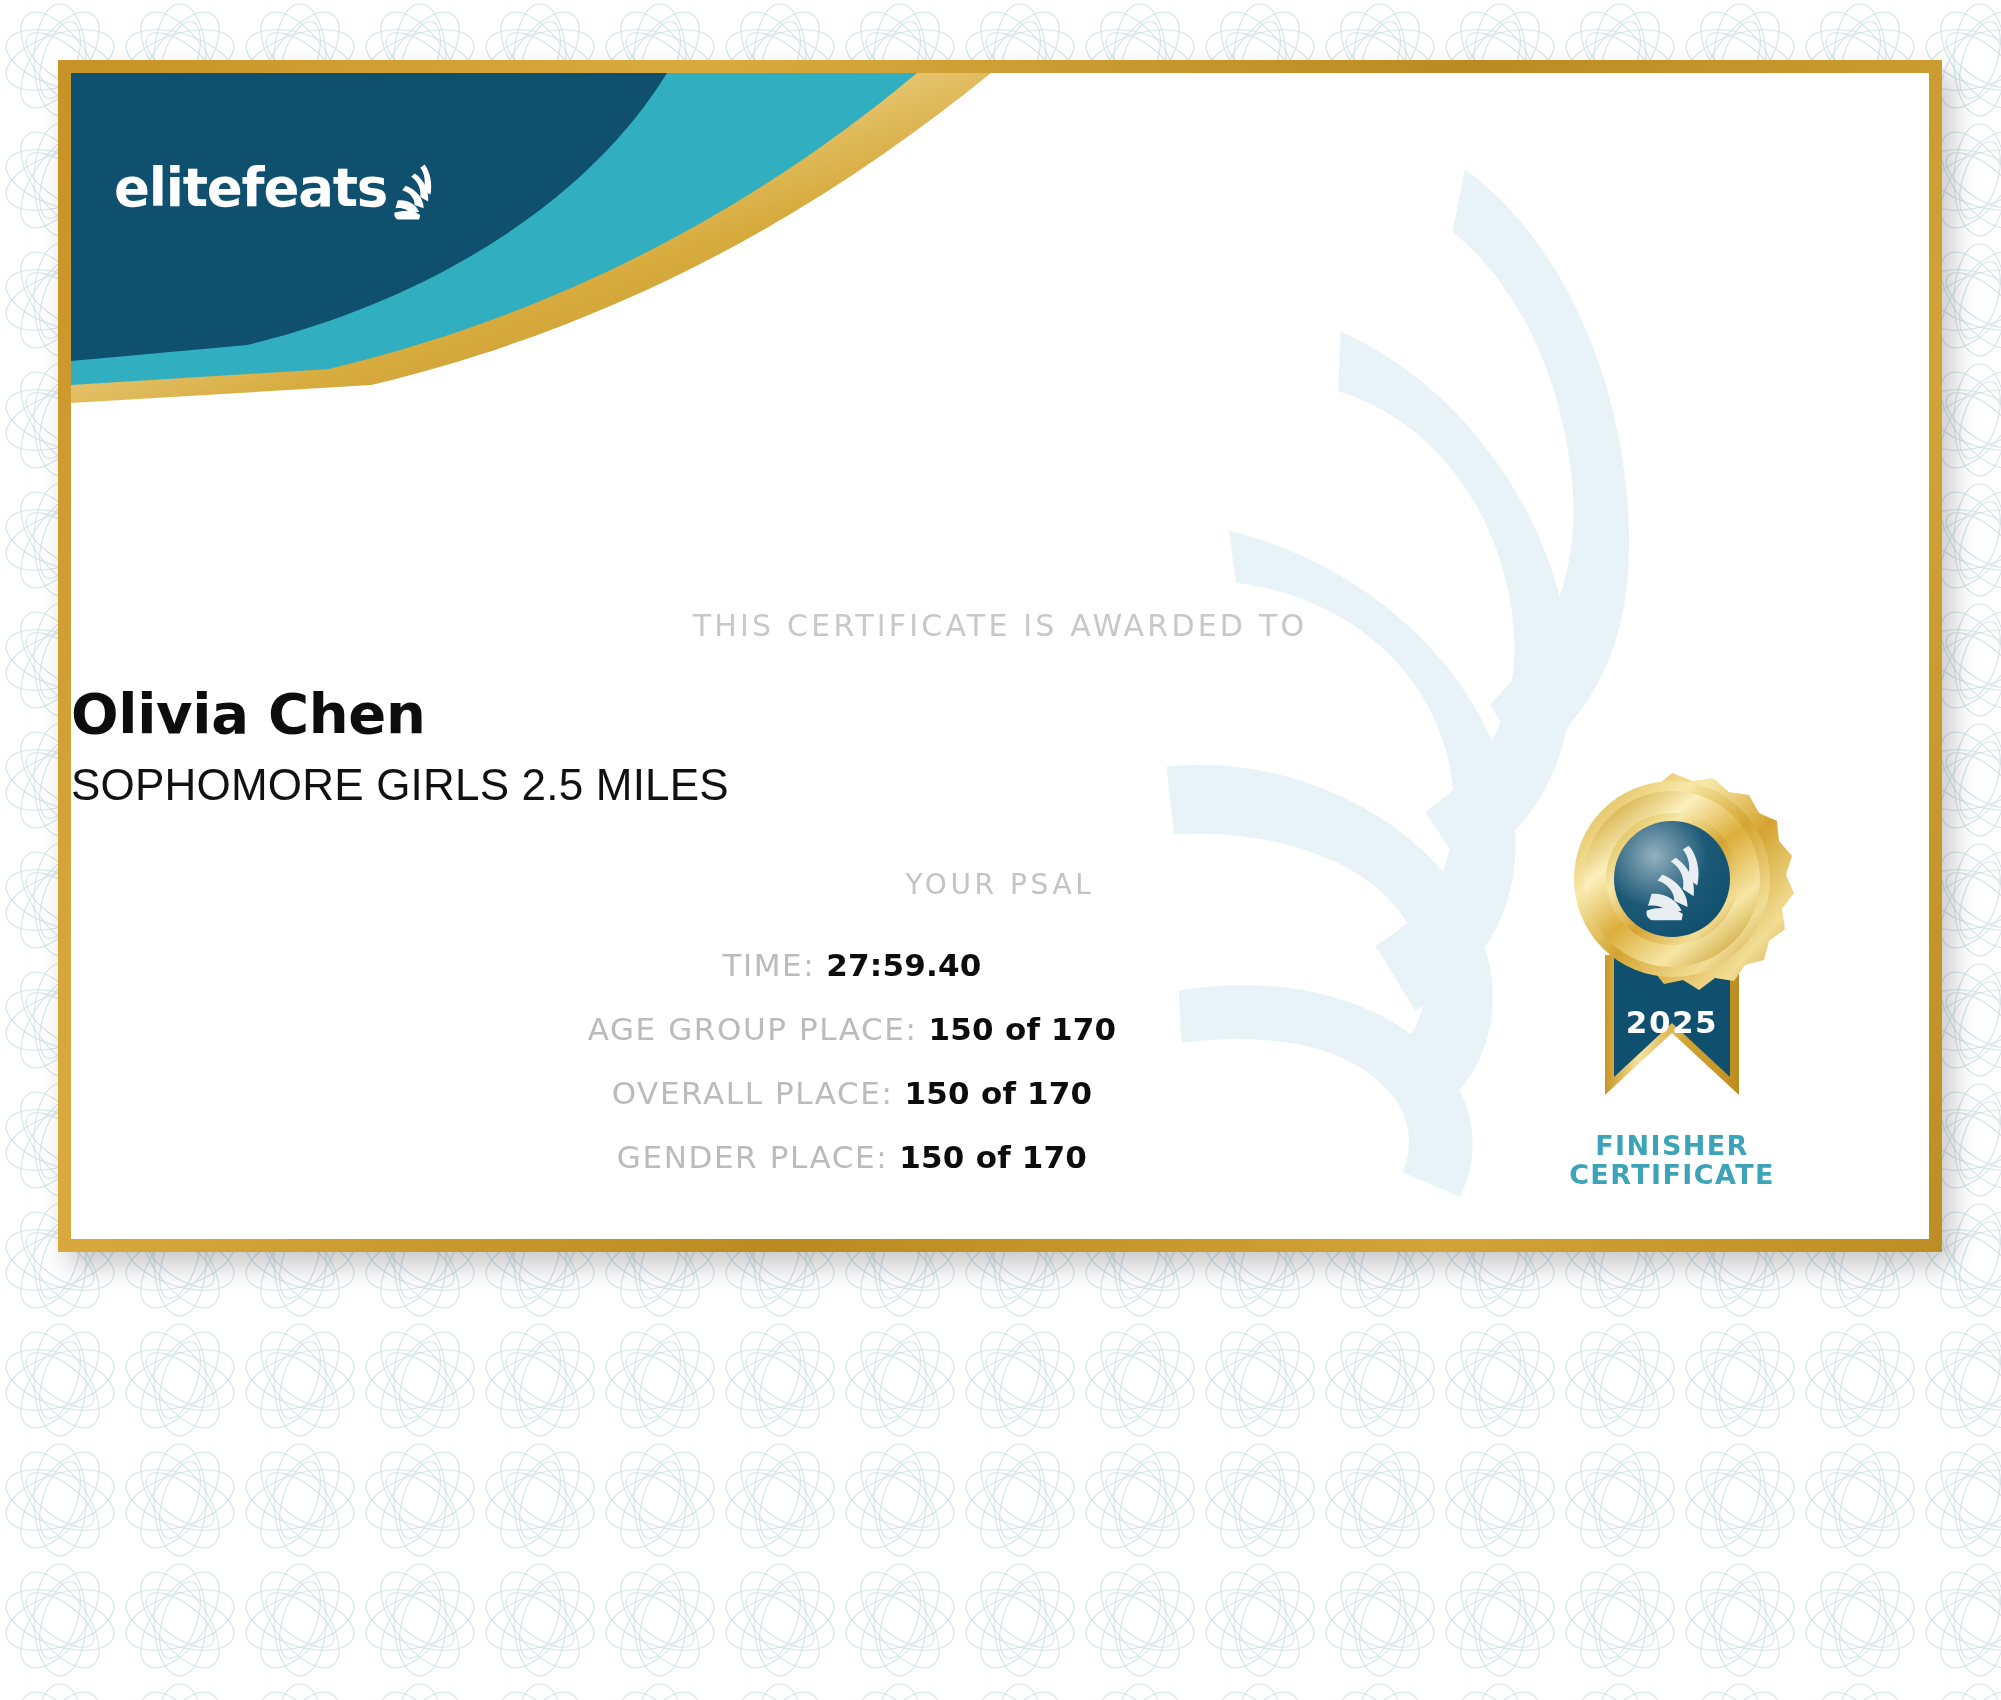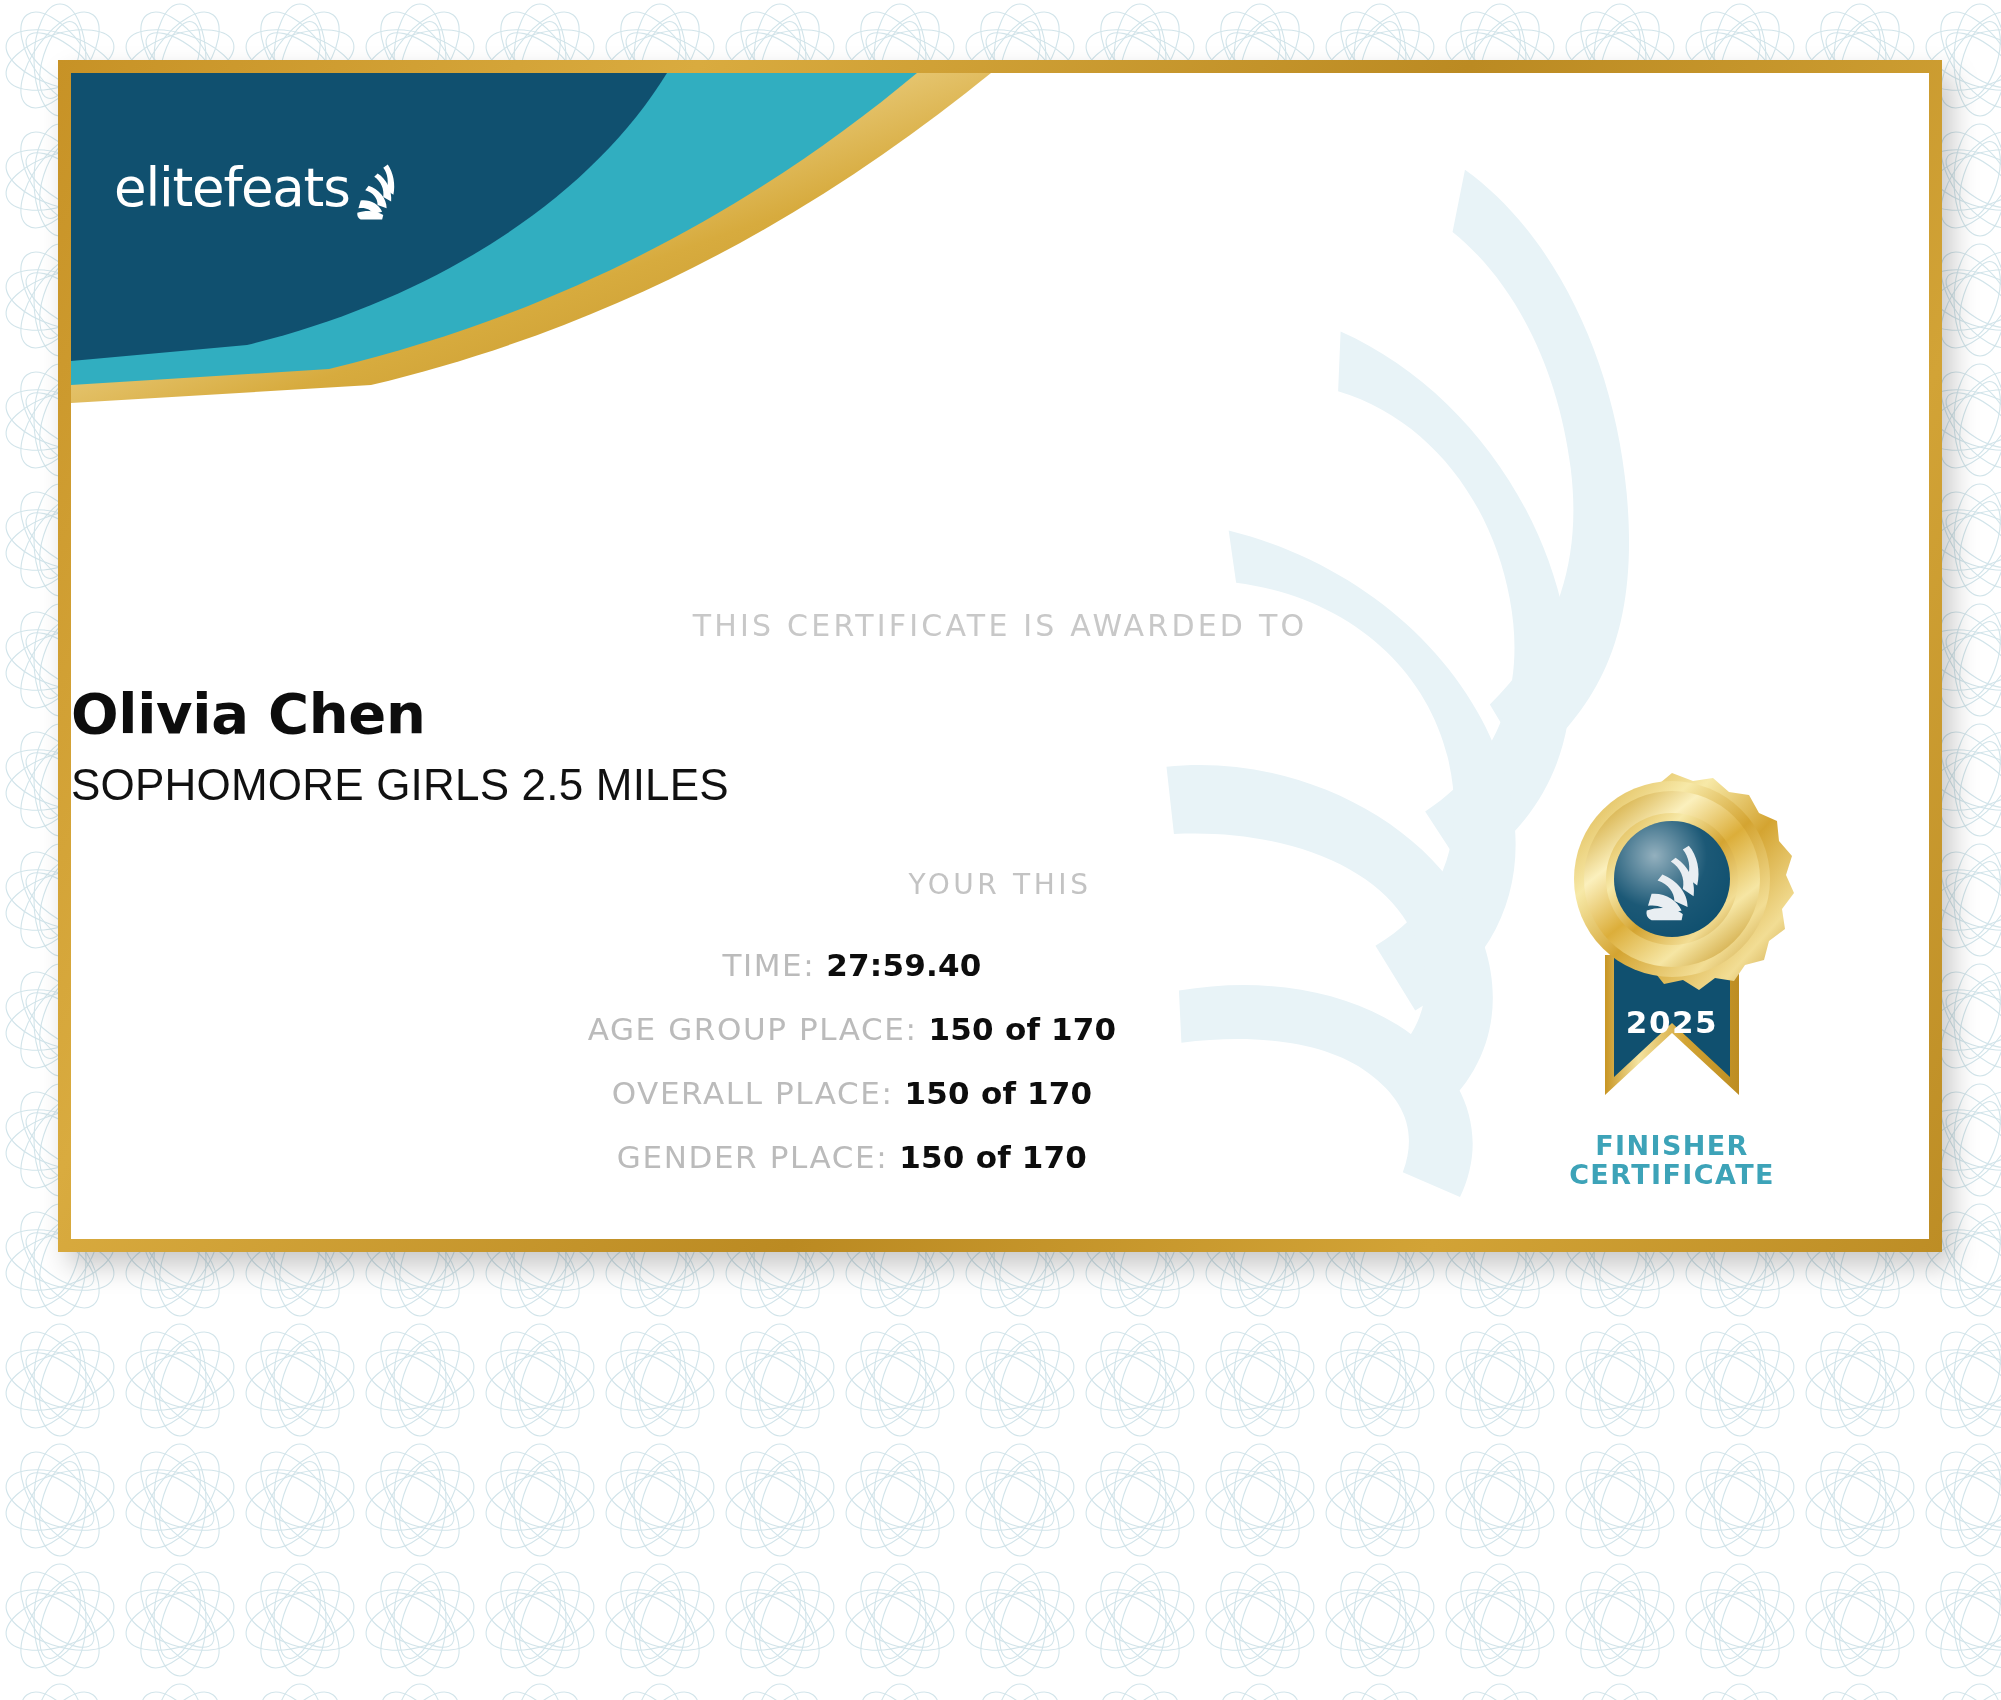--- a/index.html
+++ b/index.html
@@ -86,7 +86,7 @@
   .logo-word {
     color: #ffffff;
     font-size: 53px;
-    font-weight: 400;
+    font-weight: 700;
     letter-spacing: -1.2px;
     font-family: "DejaVu Sans", sans-serif;
     line-height: 1;

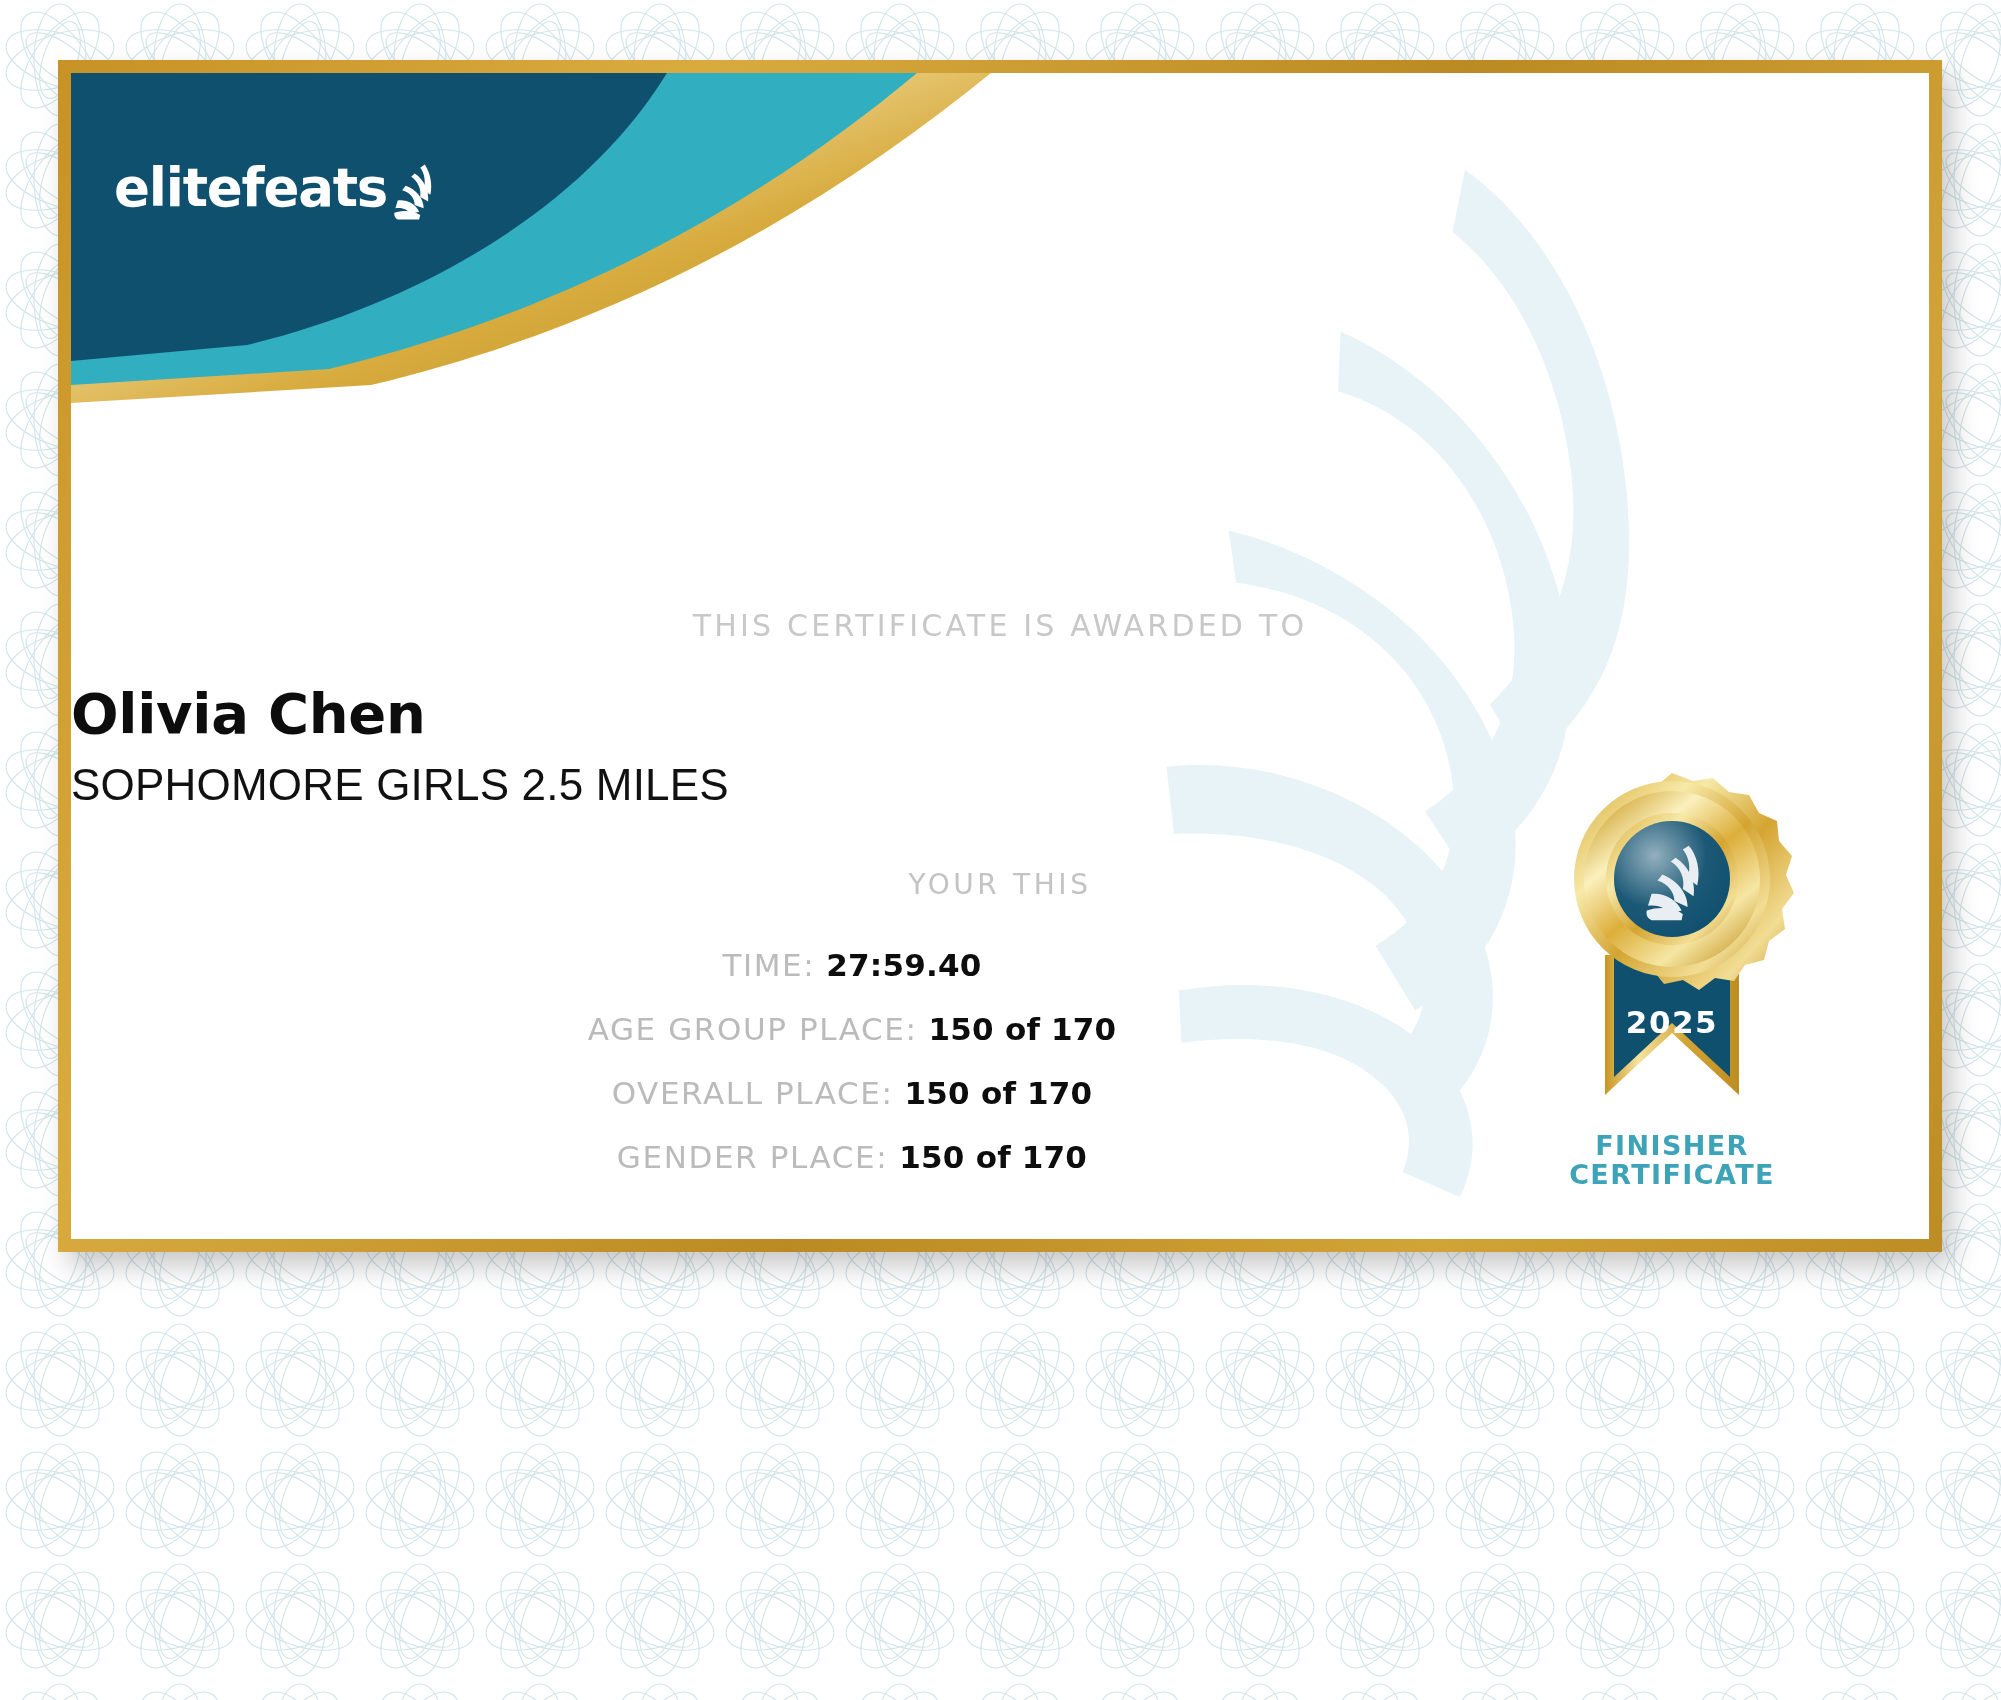--- a/index.html
+++ b/index.html
@@ -278,7 +278,7 @@
         </div>
 
         <div class="block-stats">
-          <div class="label-muted stats-label">YOUR THIS</div>
+          <div class="label-muted stats-label">YOUR PSAL</div>
           <div class="stats-list">
             <div class="stat-row">
               <span class="stat-key">TIME:</span>

